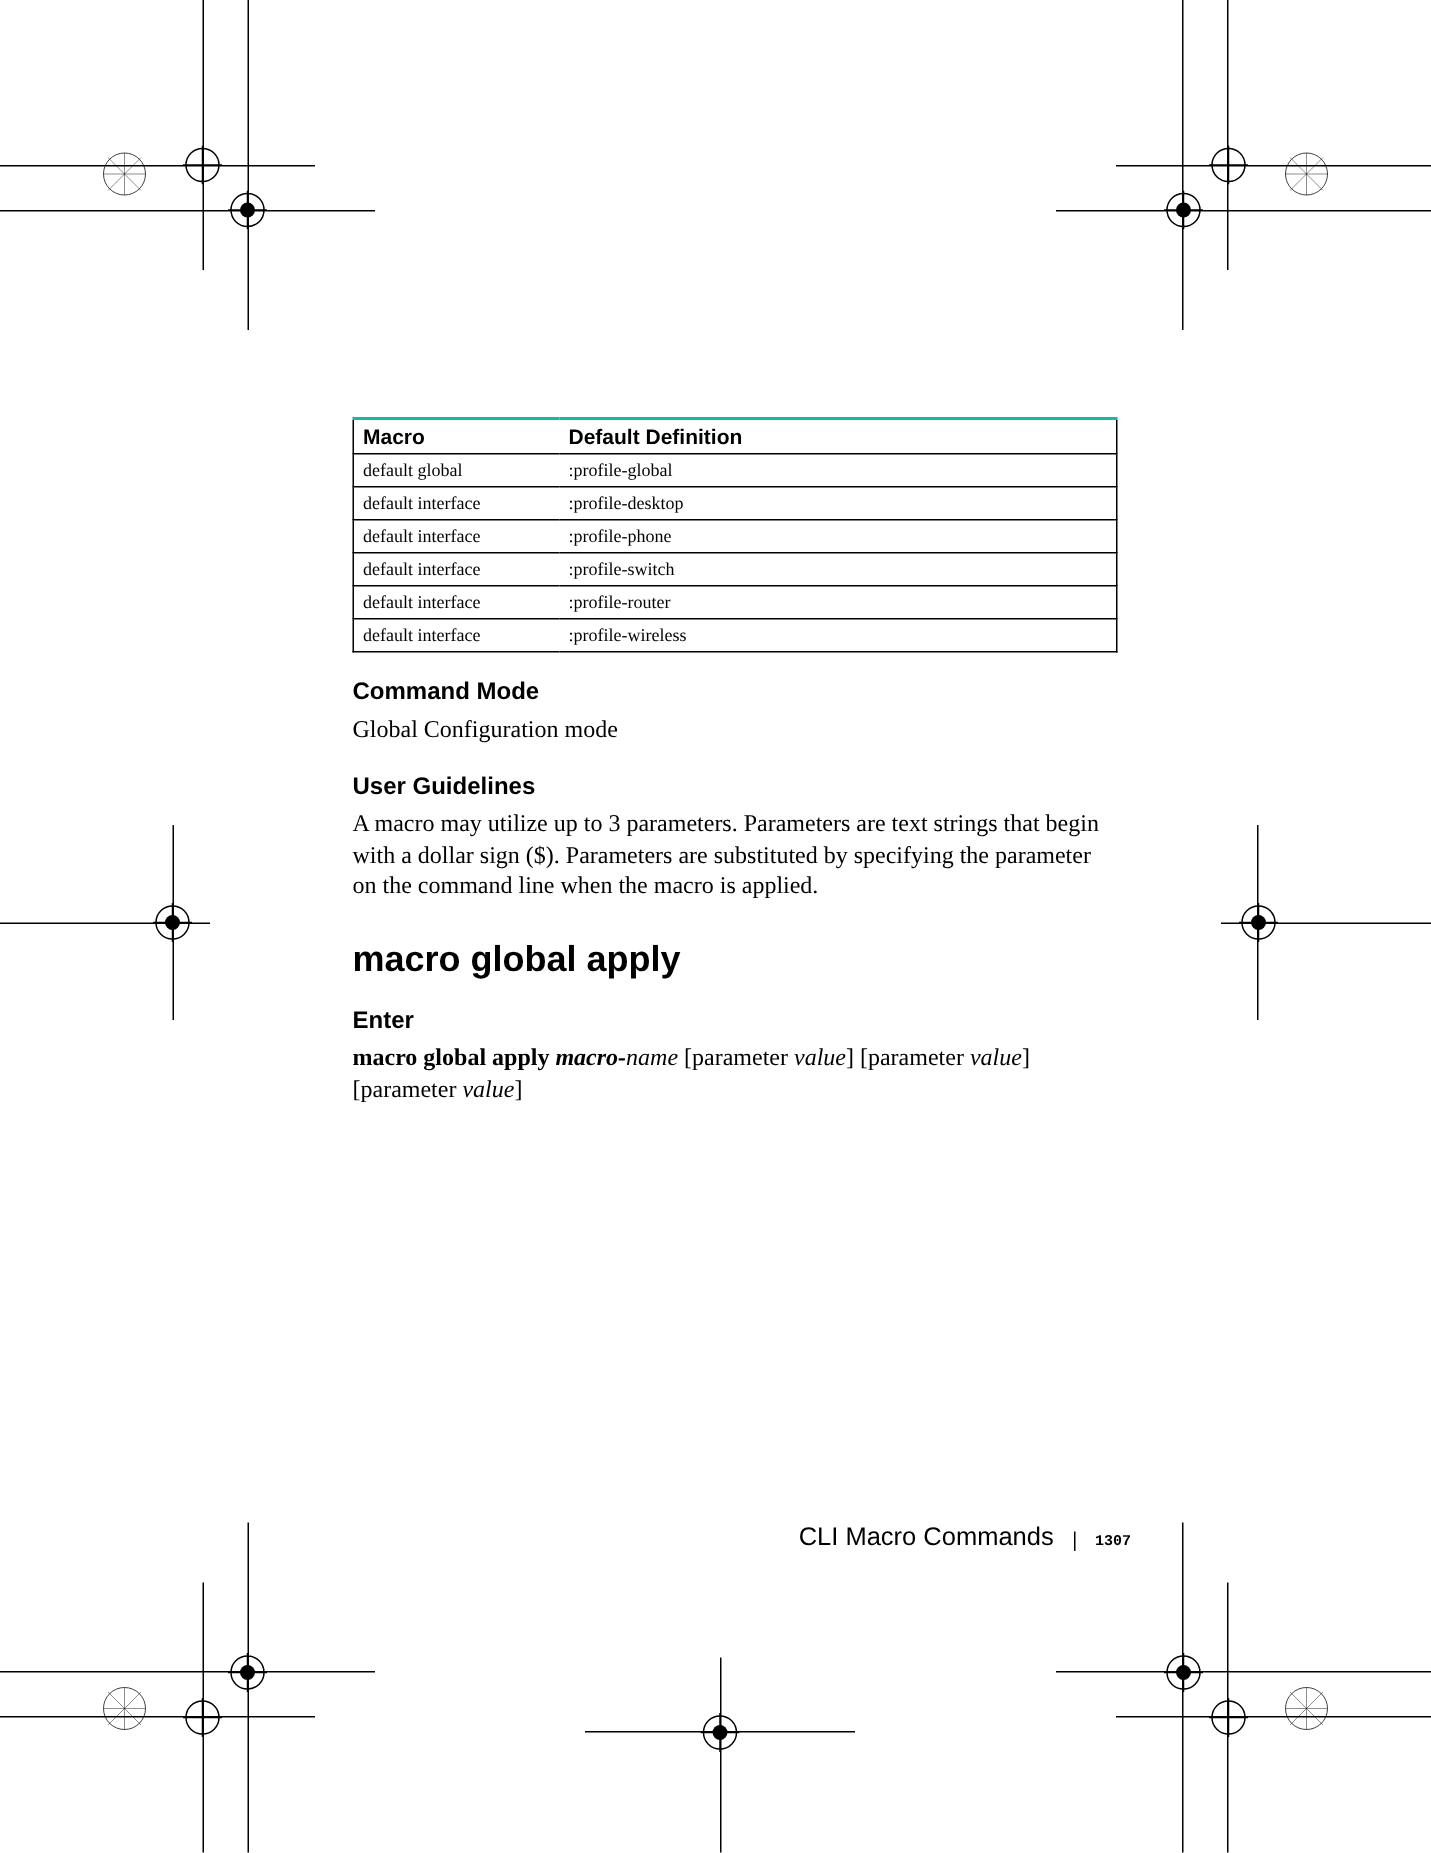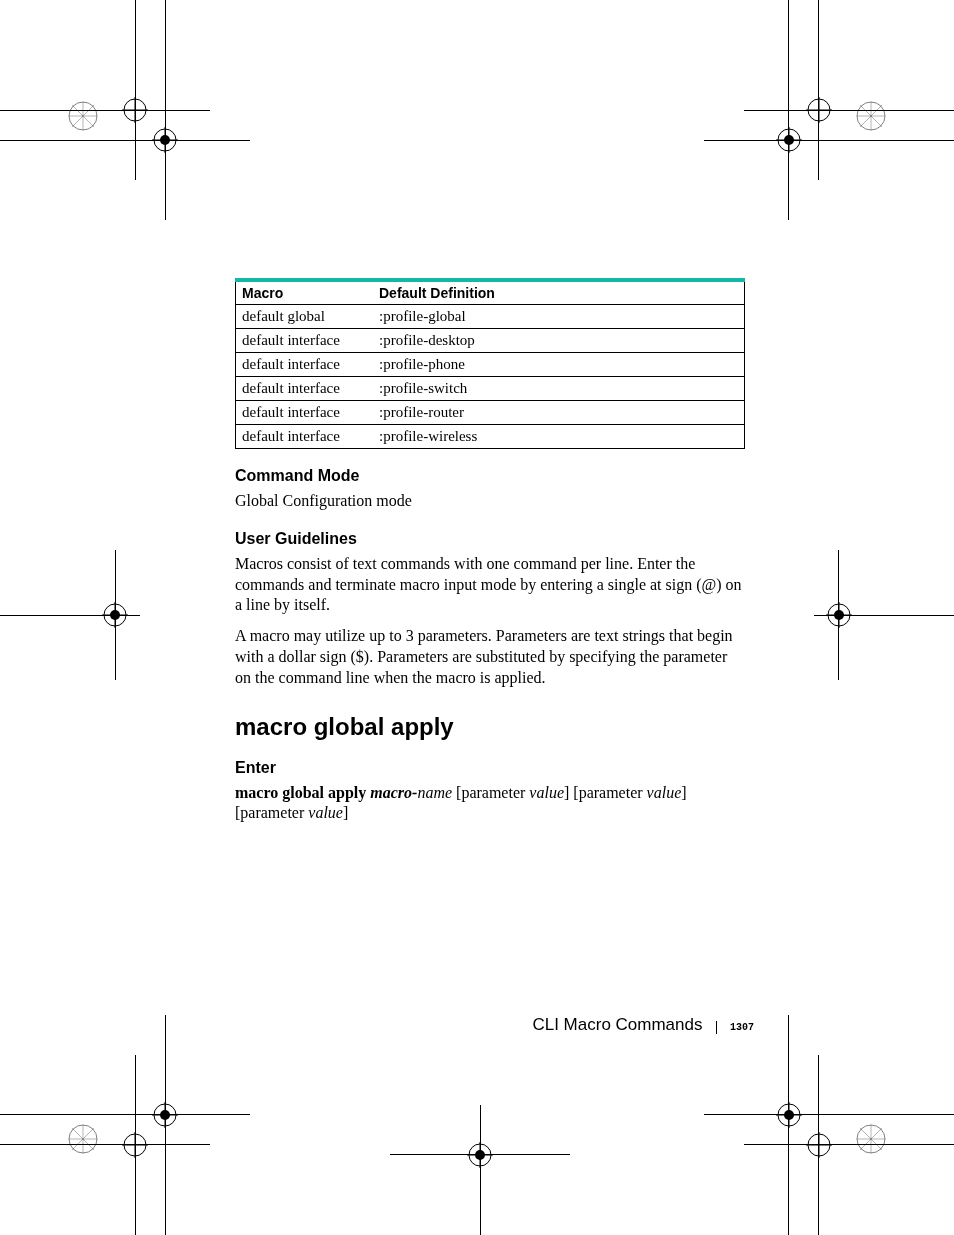--- a/index.html
+++ b/index.html
@@ -40,7 +40,7 @@
     font-weight: bold;
     font-size: 14px;
   }
-  table tr:first-child th { border-top: 4px solid #14b8a6; }
+  table tr:first-child th { border-top: 2px solid #14b8a6; }
   h3 {
     font-family: Arial, Helvetica, sans-serif;
     font-weight: bold;

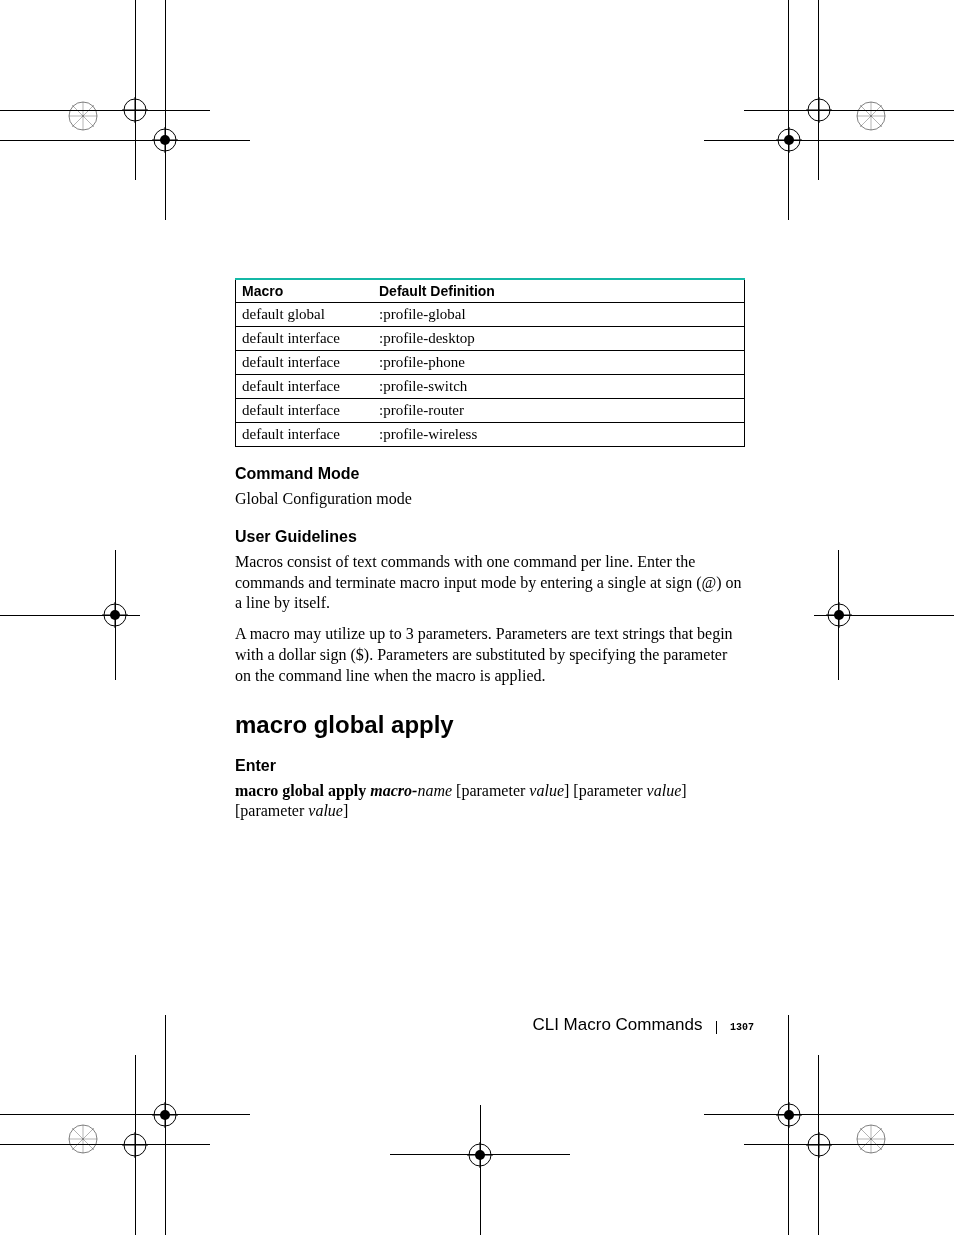--- a/index.html
+++ b/index.html
@@ -30,7 +30,7 @@
     border-right: none;
     text-align: left;
     padding: 3px 6px 3px 6px;
-    font-size: 15px;
+    font-size: 12px;
     font-weight: normal;
   }
   table tr > *:first-child { width: 125px; border-left: 1px solid #000; }

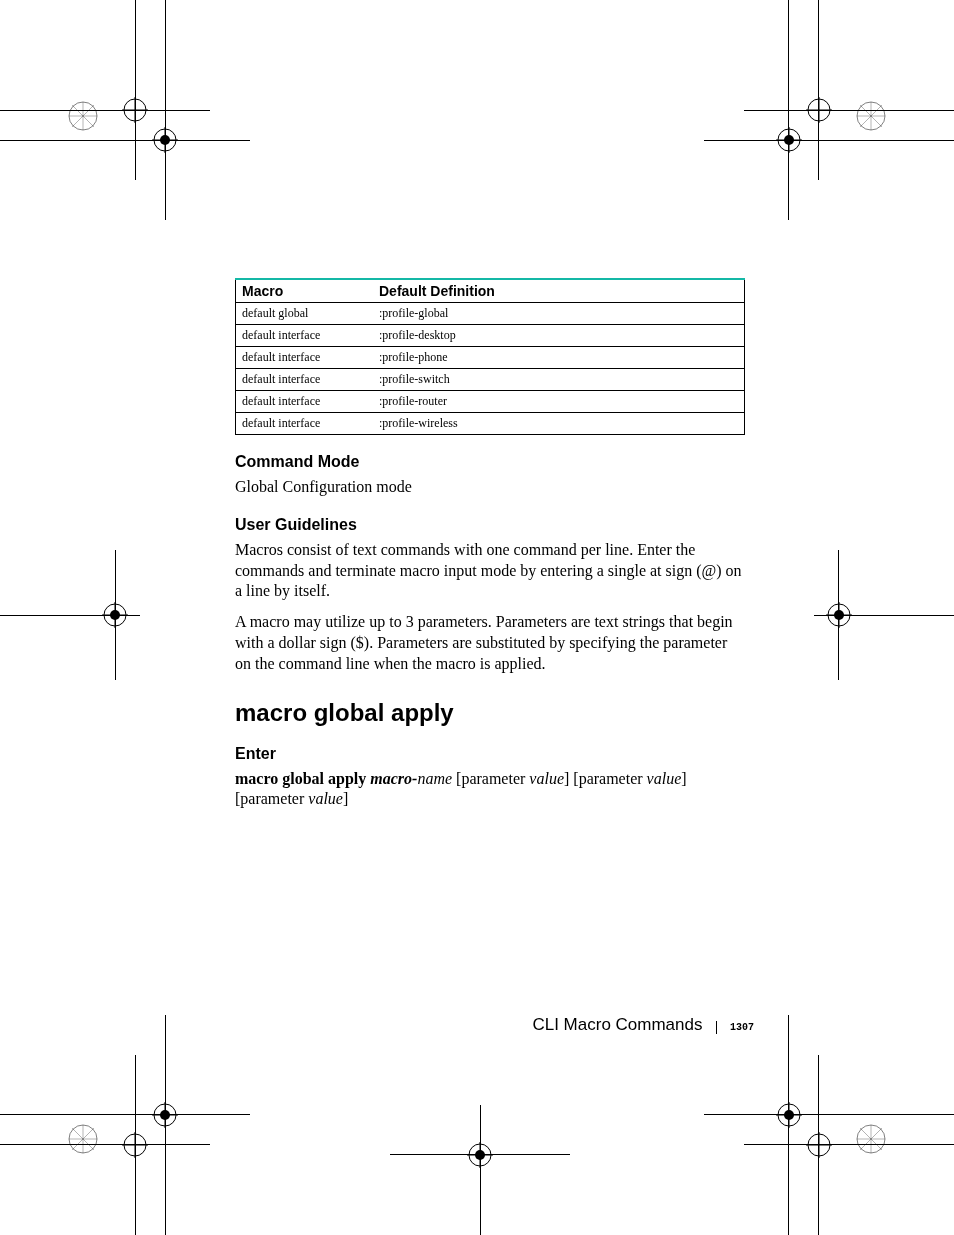--- a/index.html
+++ b/index.html
@@ -261,7 +261,6 @@
   <p>Global Configuration mode</p>
 
   <h3>User Guidelines</h3>
-  <p>Macros consist of text commands with one command per line. Enter the commands and terminate macro input mode by entering a single at sign (@) on a line by itself.</p>
   <p>A macro may utilize up to 3 parameters. Parameters are text strings that begin with a dollar sign ($). Parameters are substituted by specifying the parameter on the command line when the macro is applied.</p>
 
   <h2>macro global apply</h2>

